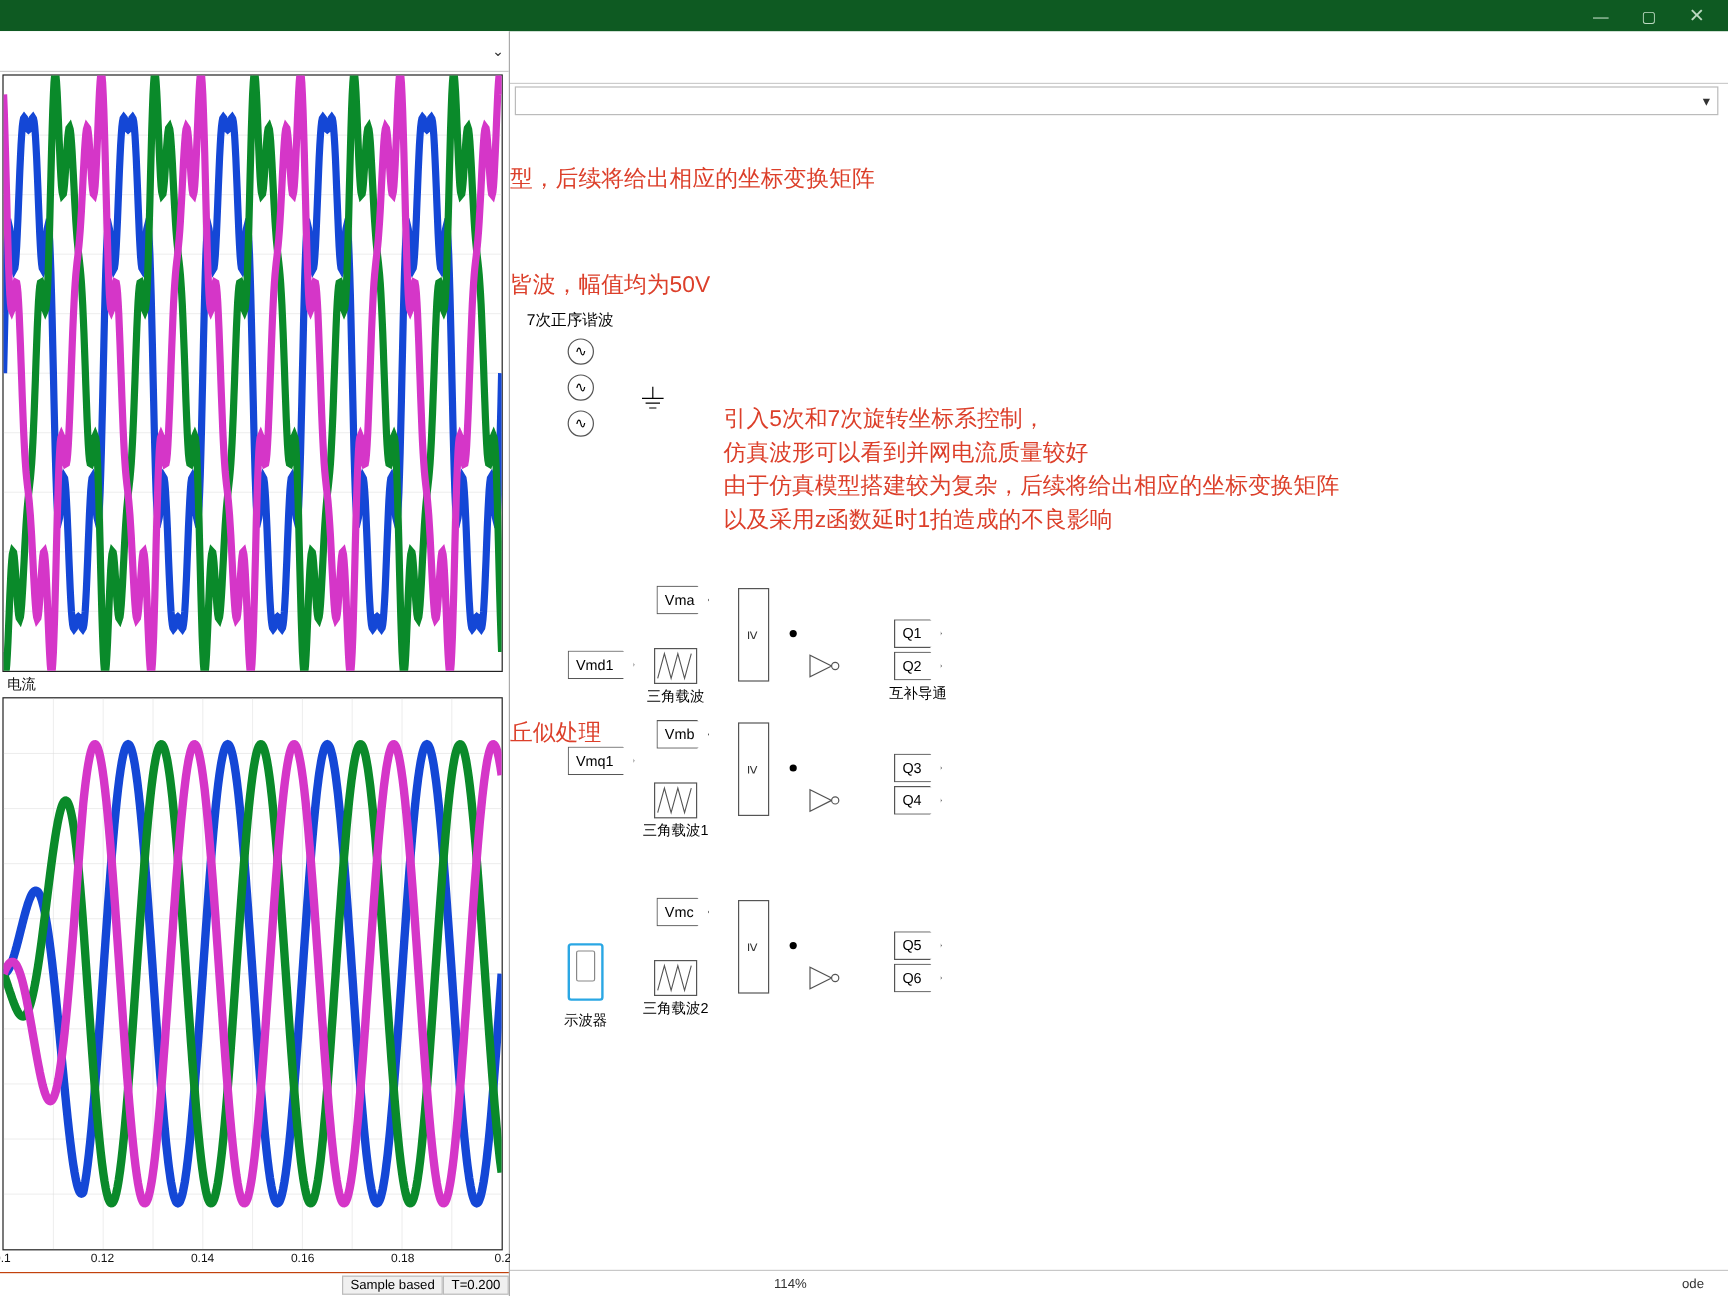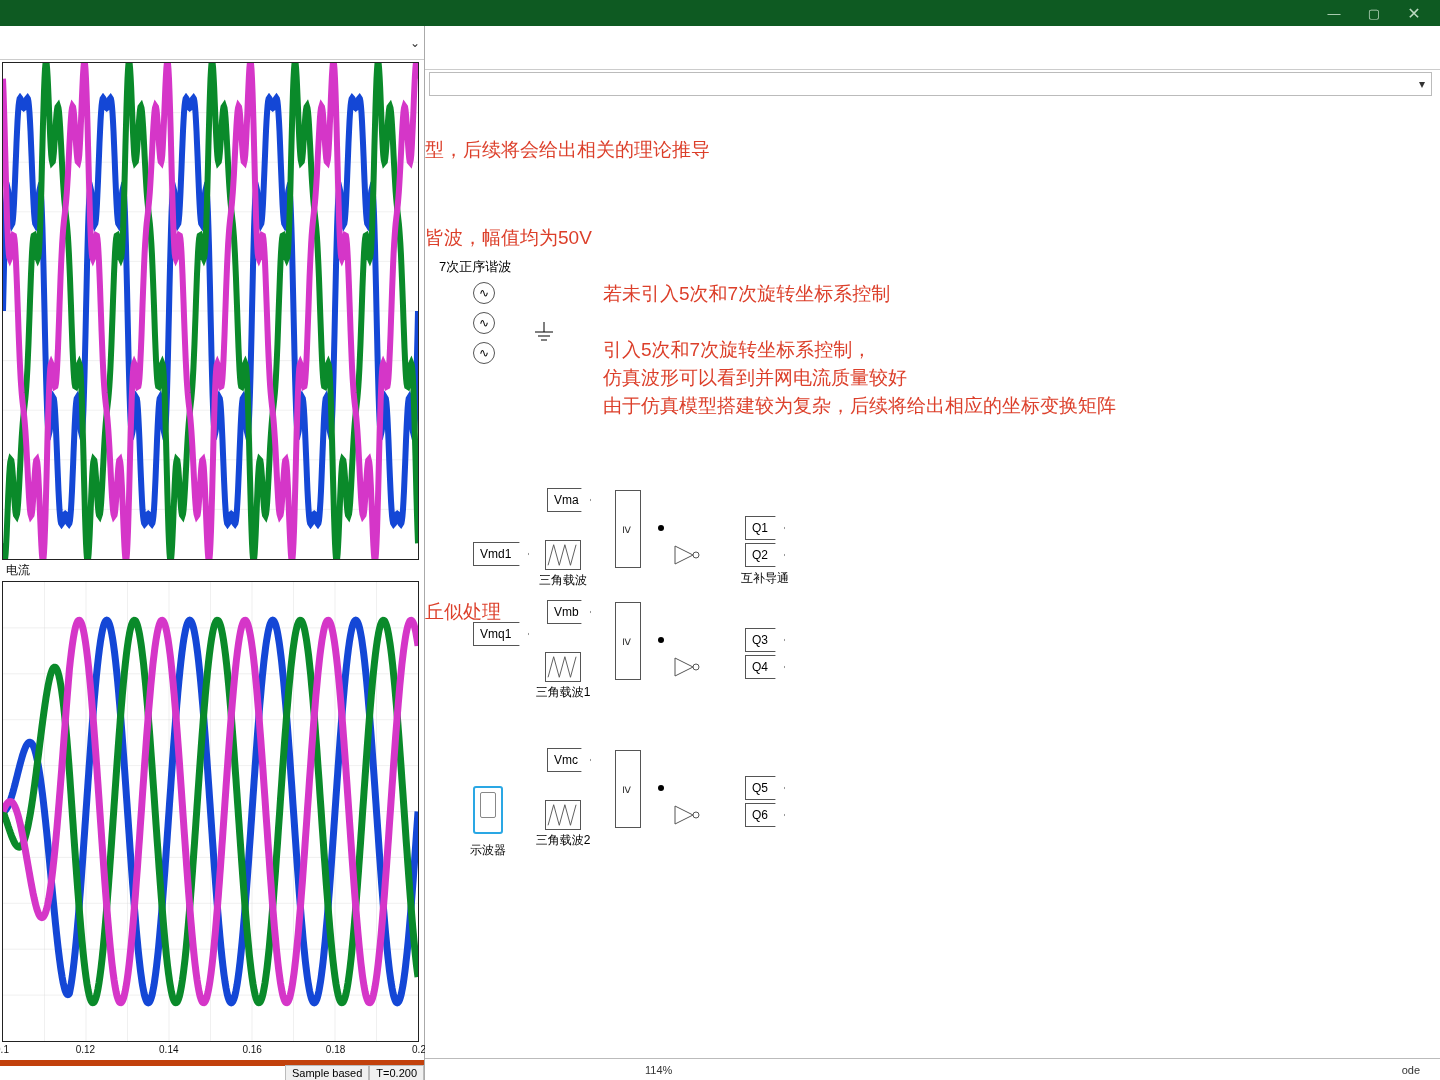--- a/index.html
+++ b/index.html
@@ -167,7 +167,7 @@
 
     <div class="sim-canvas">
 
-      <div class="ann" style="left:0px; top:36px;">型，后续将会给出相关的理论推导</div>
+      <div class="ann" style="left:0px; top:36px;">型，后续将给出相应的坐标变换矩阵</div>
       <div class="ann" style="left:0px; top:124px;">皆波，幅值均为50V</div>
       <div style="position:absolute; left:14px; top:158px; font-size:13px; color:#000;">7次正序谐波</div>
       <div class="ann" style="left:178px; top:180px;">若未引入5次和7次旋转坐标系控制</div>

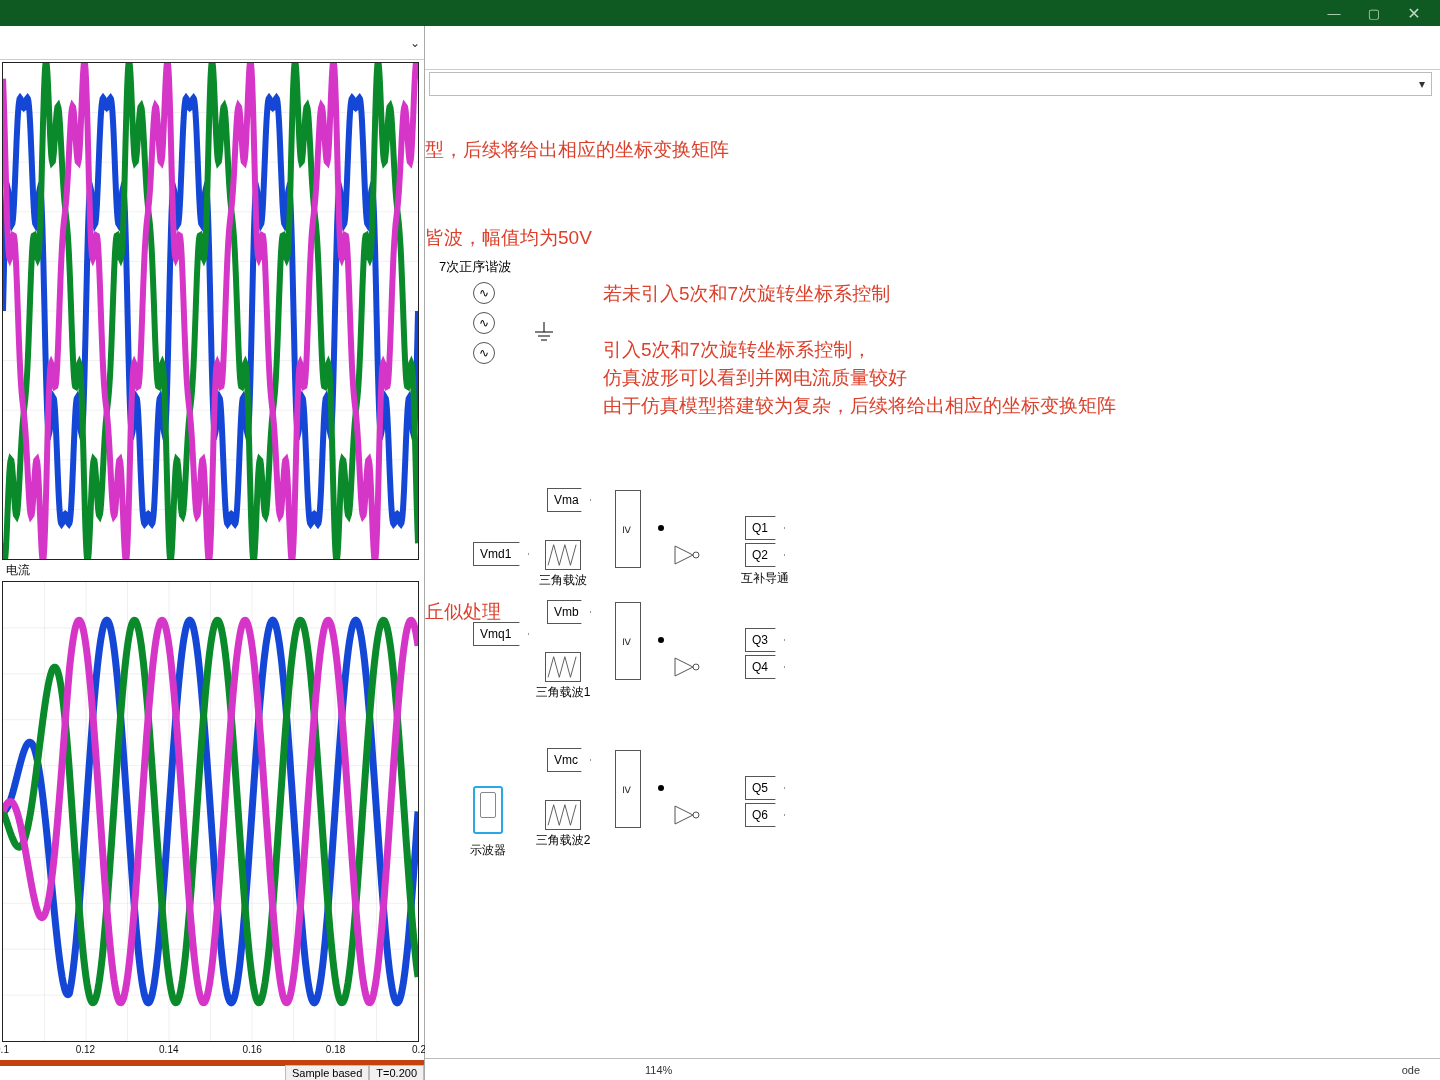--- a/index.html
+++ b/index.html
@@ -170,7 +170,6 @@
       <div class="ann" style="left:0px; top:36px;">型，后续将给出相应的坐标变换矩阵</div>
       <div class="ann" style="left:0px; top:124px;">皆波，幅值均为50V</div>
       <div style="position:absolute; left:14px; top:158px; font-size:13px; color:#000;">7次正序谐波</div>
-      <div class="ann" style="left:178px; top:180px;">若未引入5次和7次旋转坐标系控制</div>
       <div class="ann" style="left:178px; top:236px;">引入5次和7次旋转坐标系控制，</div>
       <div class="ann" style="left:178px; top:292px;">由于仿真模型搭建较为复杂，后续将给出相应的坐标变换矩阵</div>
       <div class="ann" style="left:178px; top:264px;">仿真波形可以看到并网电流质量较好</div>

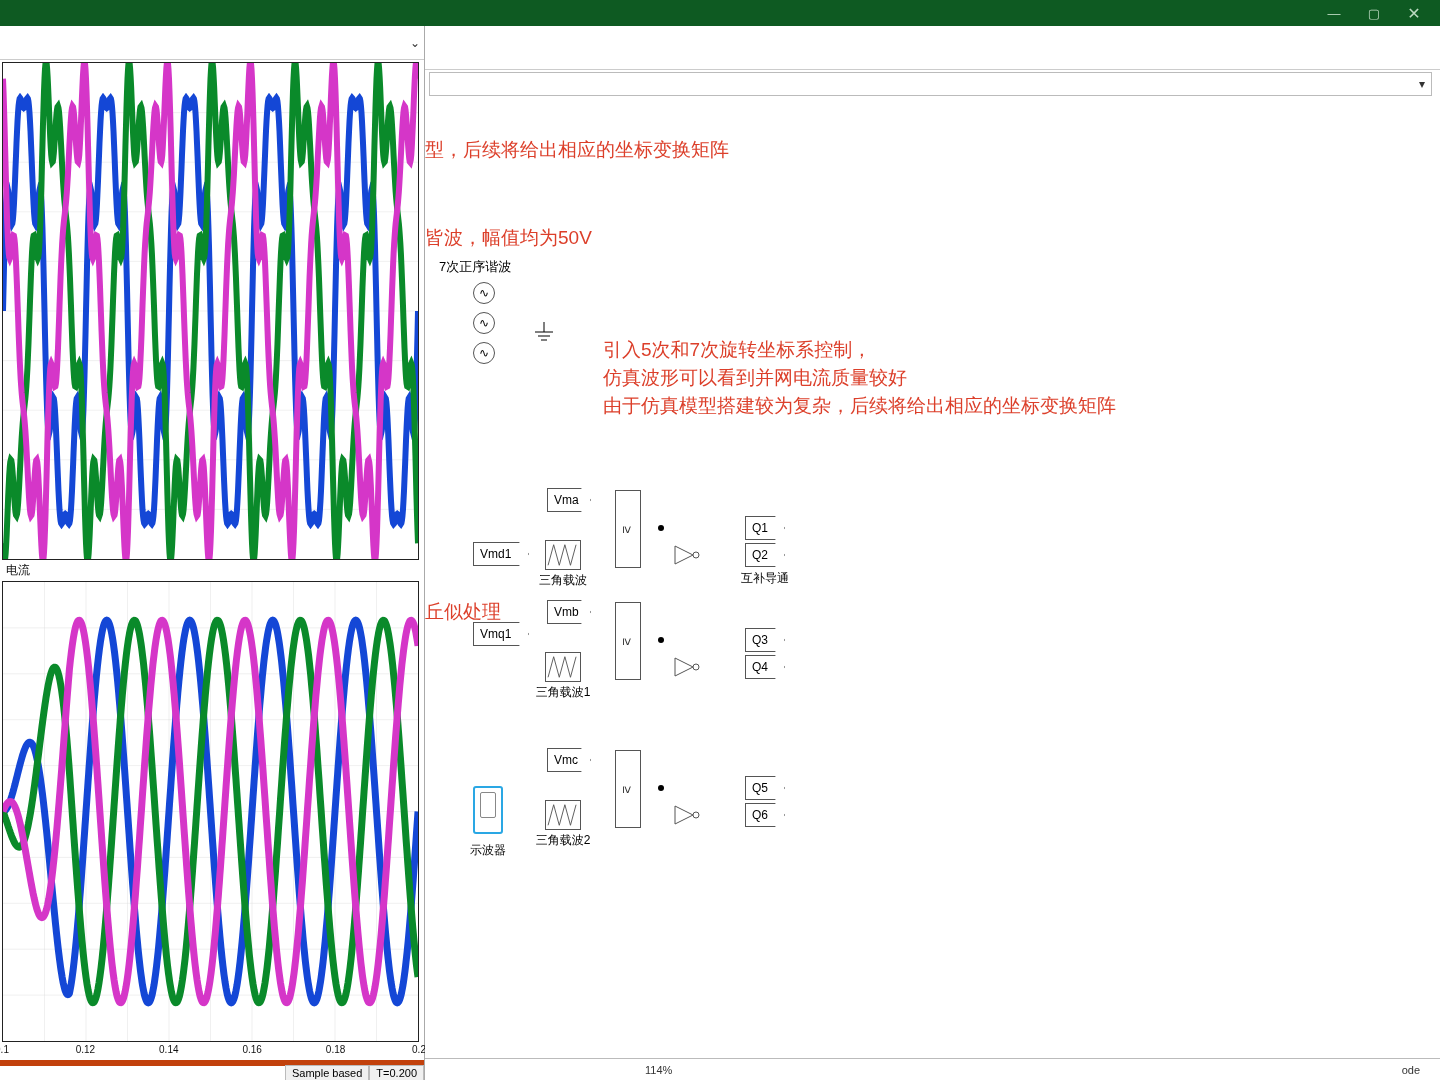--- a/index.html
+++ b/index.html
@@ -173,6 +173,7 @@
       <div class="ann" style="left:178px; top:236px;">引入5次和7次旋转坐标系控制，</div>
       <div class="ann" style="left:178px; top:292px;">由于仿真模型搭建较为复杂，后续将给出相应的坐标变换矩阵</div>
       <div class="ann" style="left:178px; top:264px;">仿真波形可以看到并网电流质量较好</div>
+      <div class="ann" style="left:178px; top:320px;">以及采用z函数延时1拍造成的不良影响</div>
       <div class="ann" style="left:0px; top:498px;">丘似处理</div>
 
       <div class="acsrc" style="left:48px; top:182px;">∿</div>

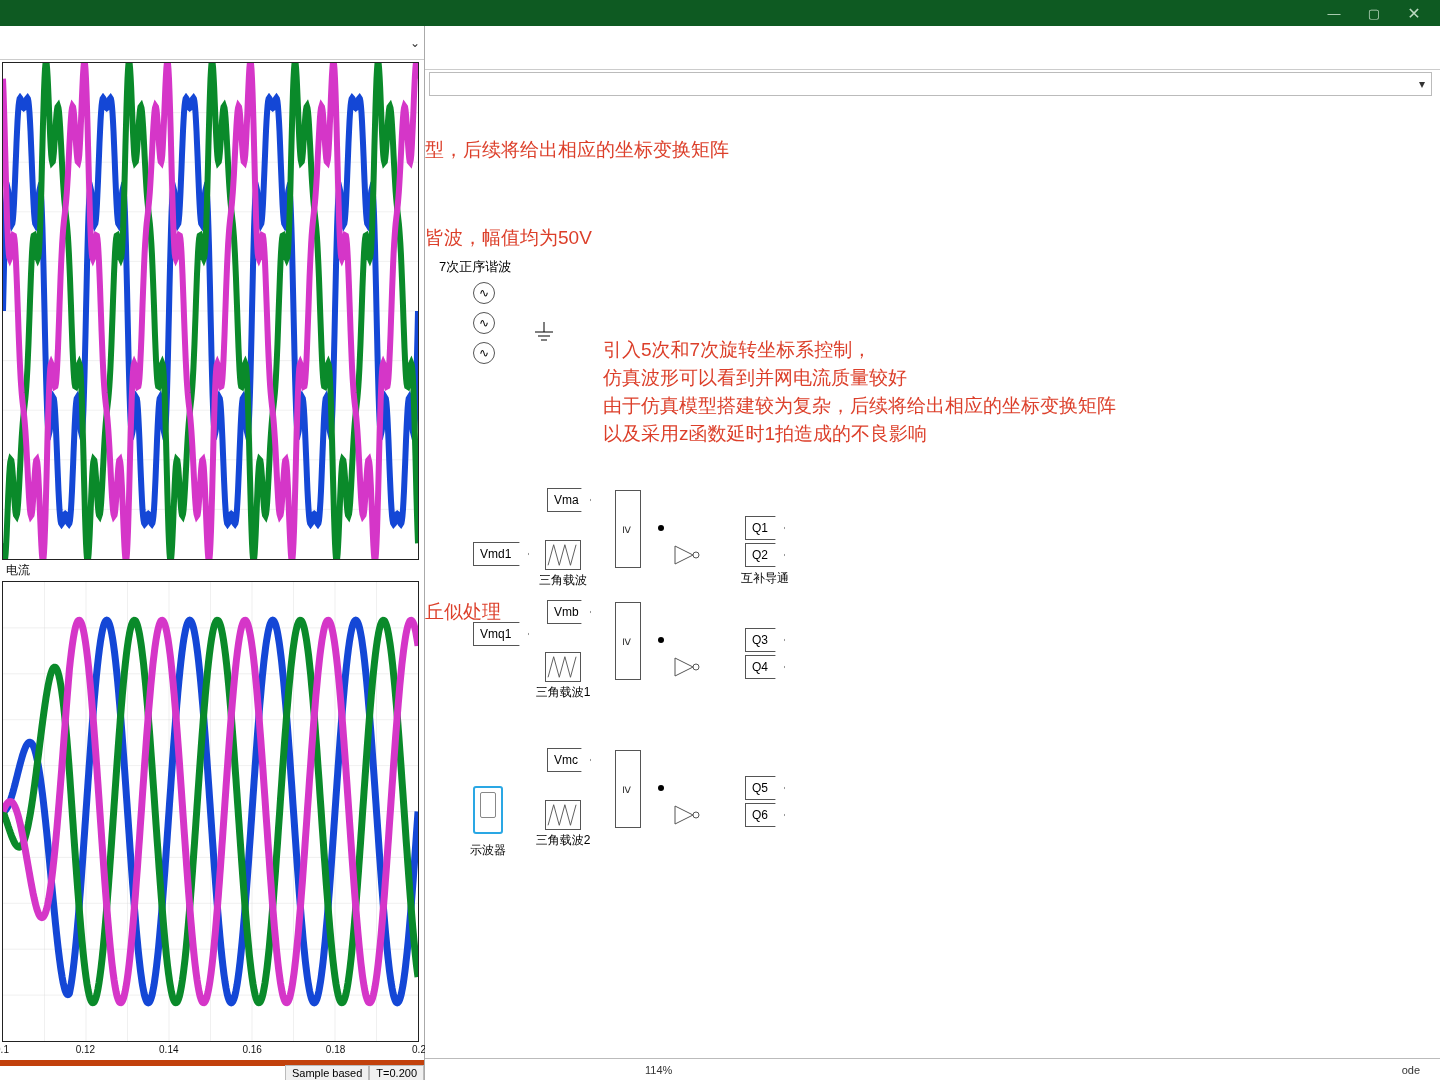--- a/index.html
+++ b/index.html
@@ -23,7 +23,7 @@
   .plot-box svg { width: 100%; height: 100%; display: block; }
   .x-ticks { height: 18px; position: relative; font-size: 10px; color: #111; }
   .x-ticks span { position: absolute; top: 2px; transform: translateX(-50%); }
-  .scope-status { height: 20px; border-top: 6px solid #c2410c; display: flex; justify-content: flex-end; align-items: center; gap: 0; font-size: 11px; }
+  .scope-status { height: 20px; border-top: 1px solid #c2410c; display: flex; justify-content: flex-end; align-items: center; gap: 0; font-size: 11px; }
   .scope-status .cell { border: 1px solid #bbb; padding: 1px 6px; background: #f0f0f0; }
 
   

